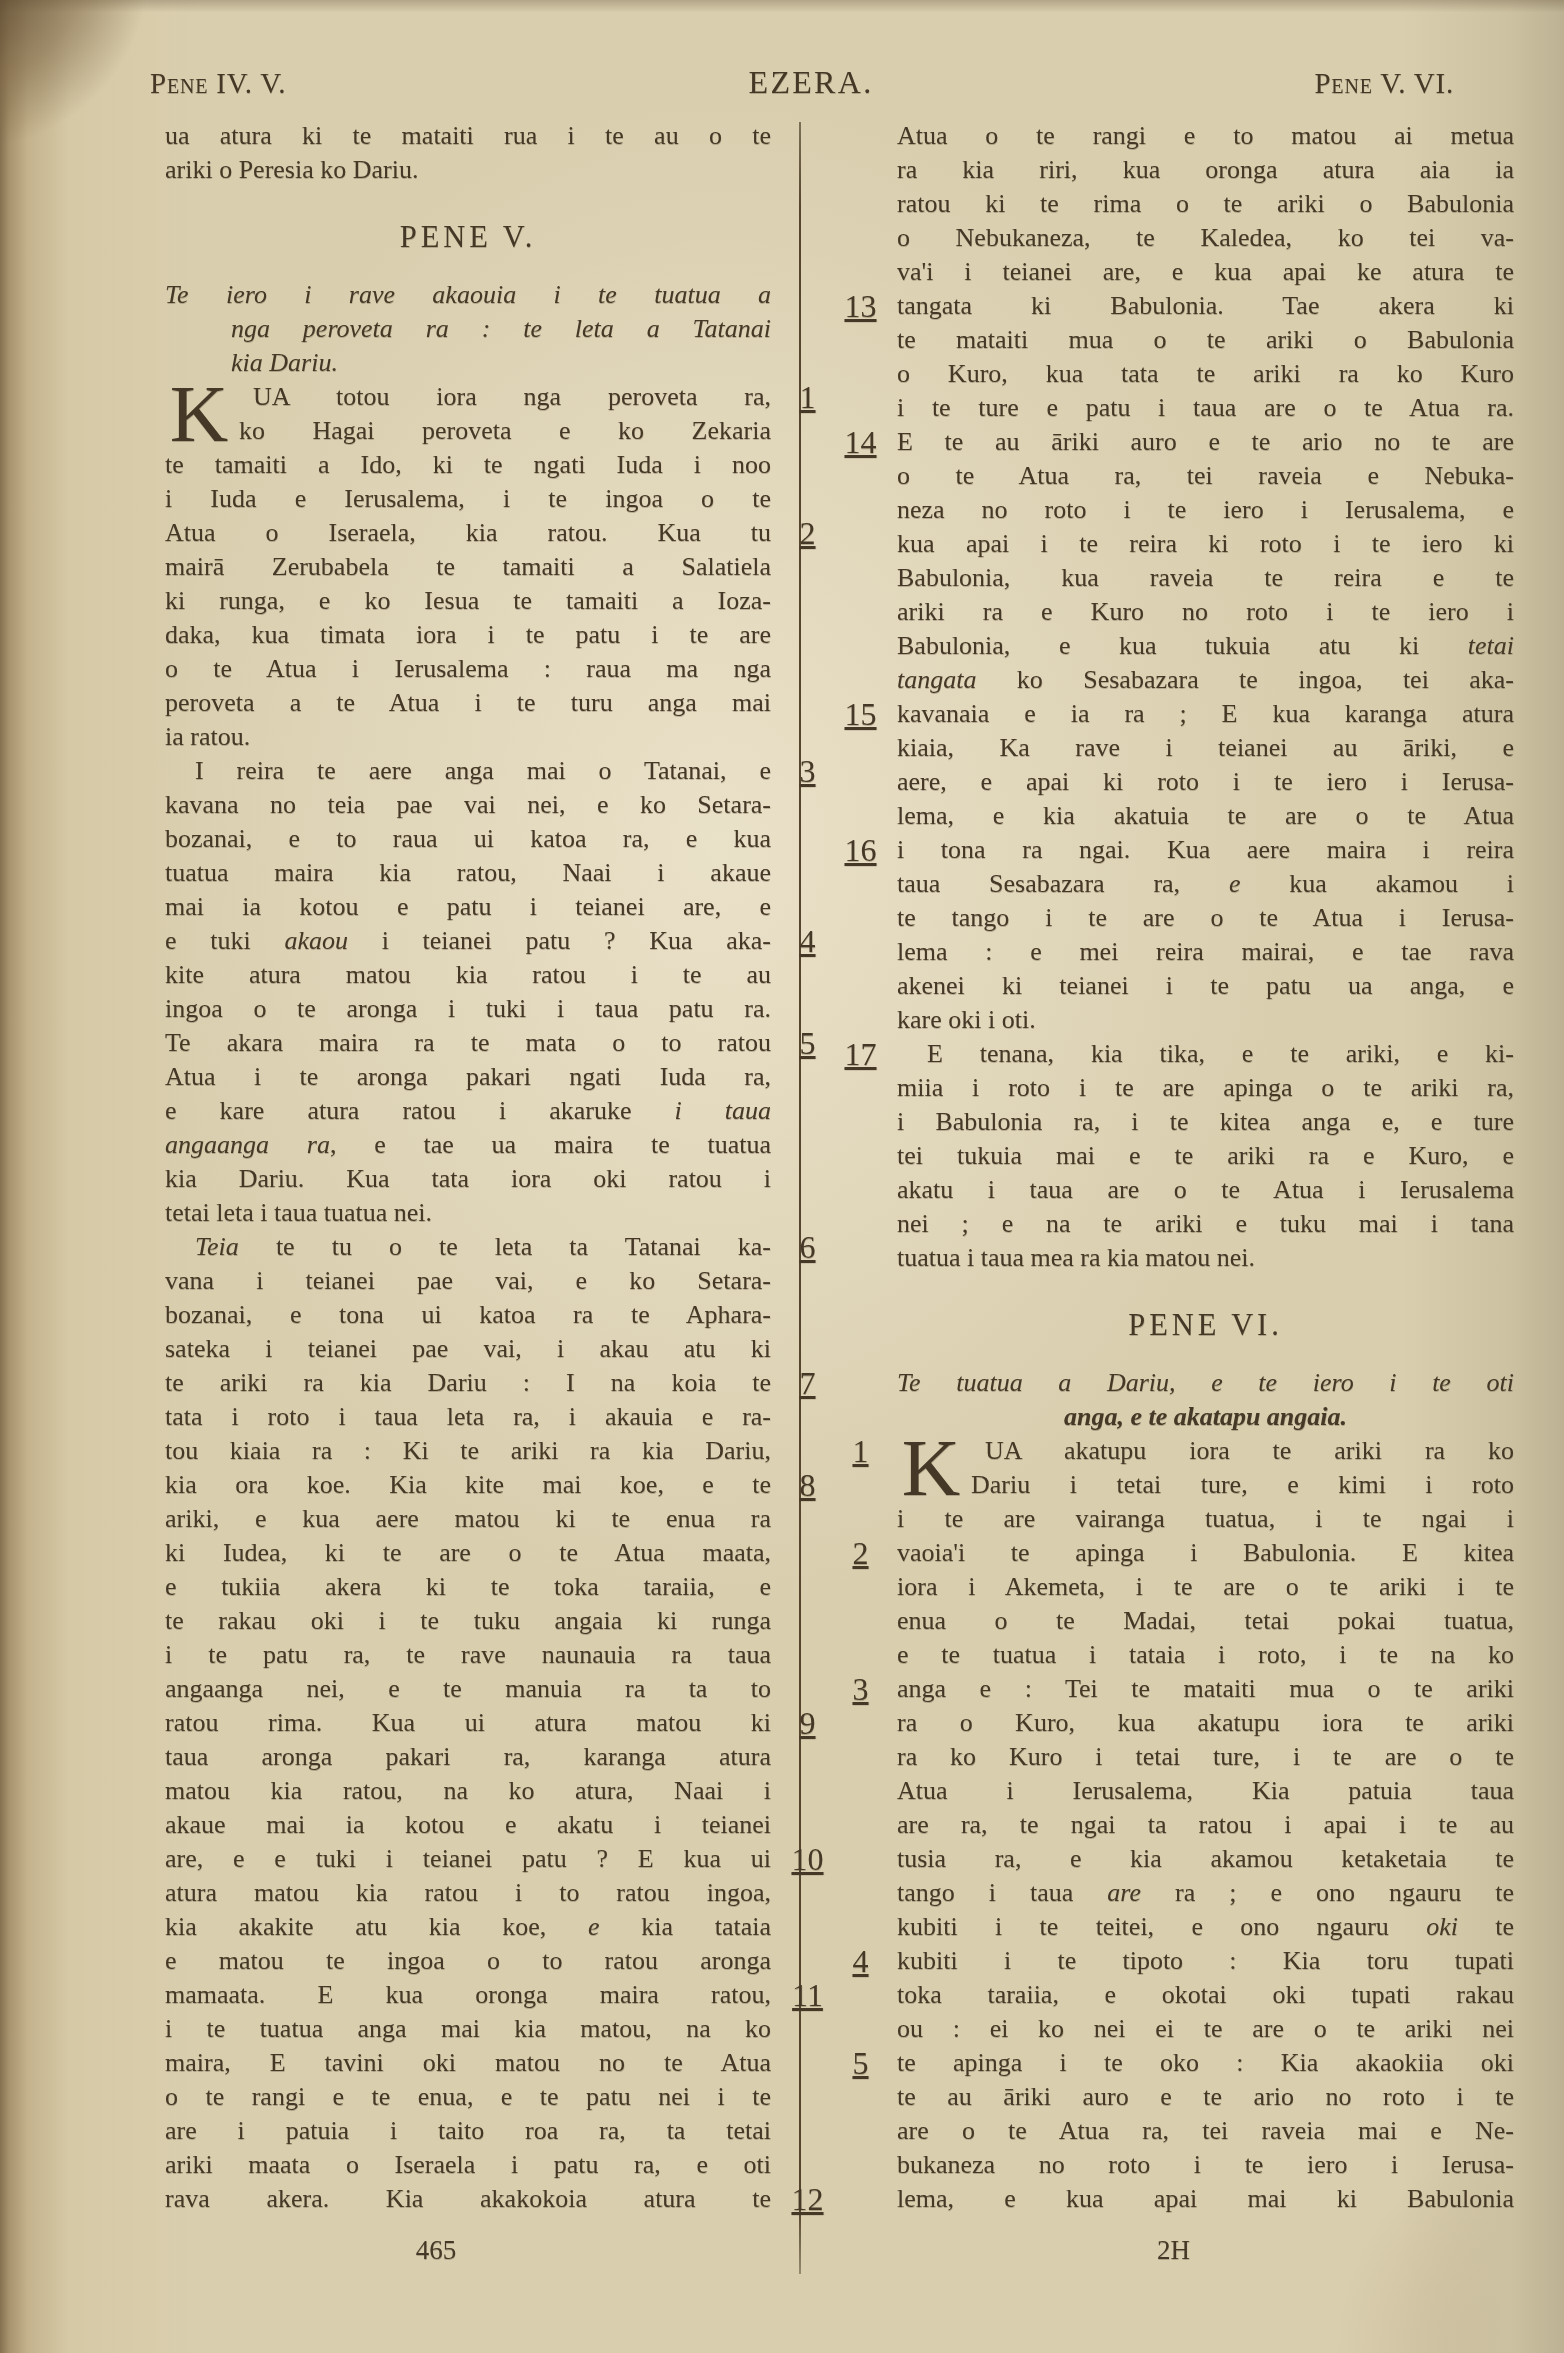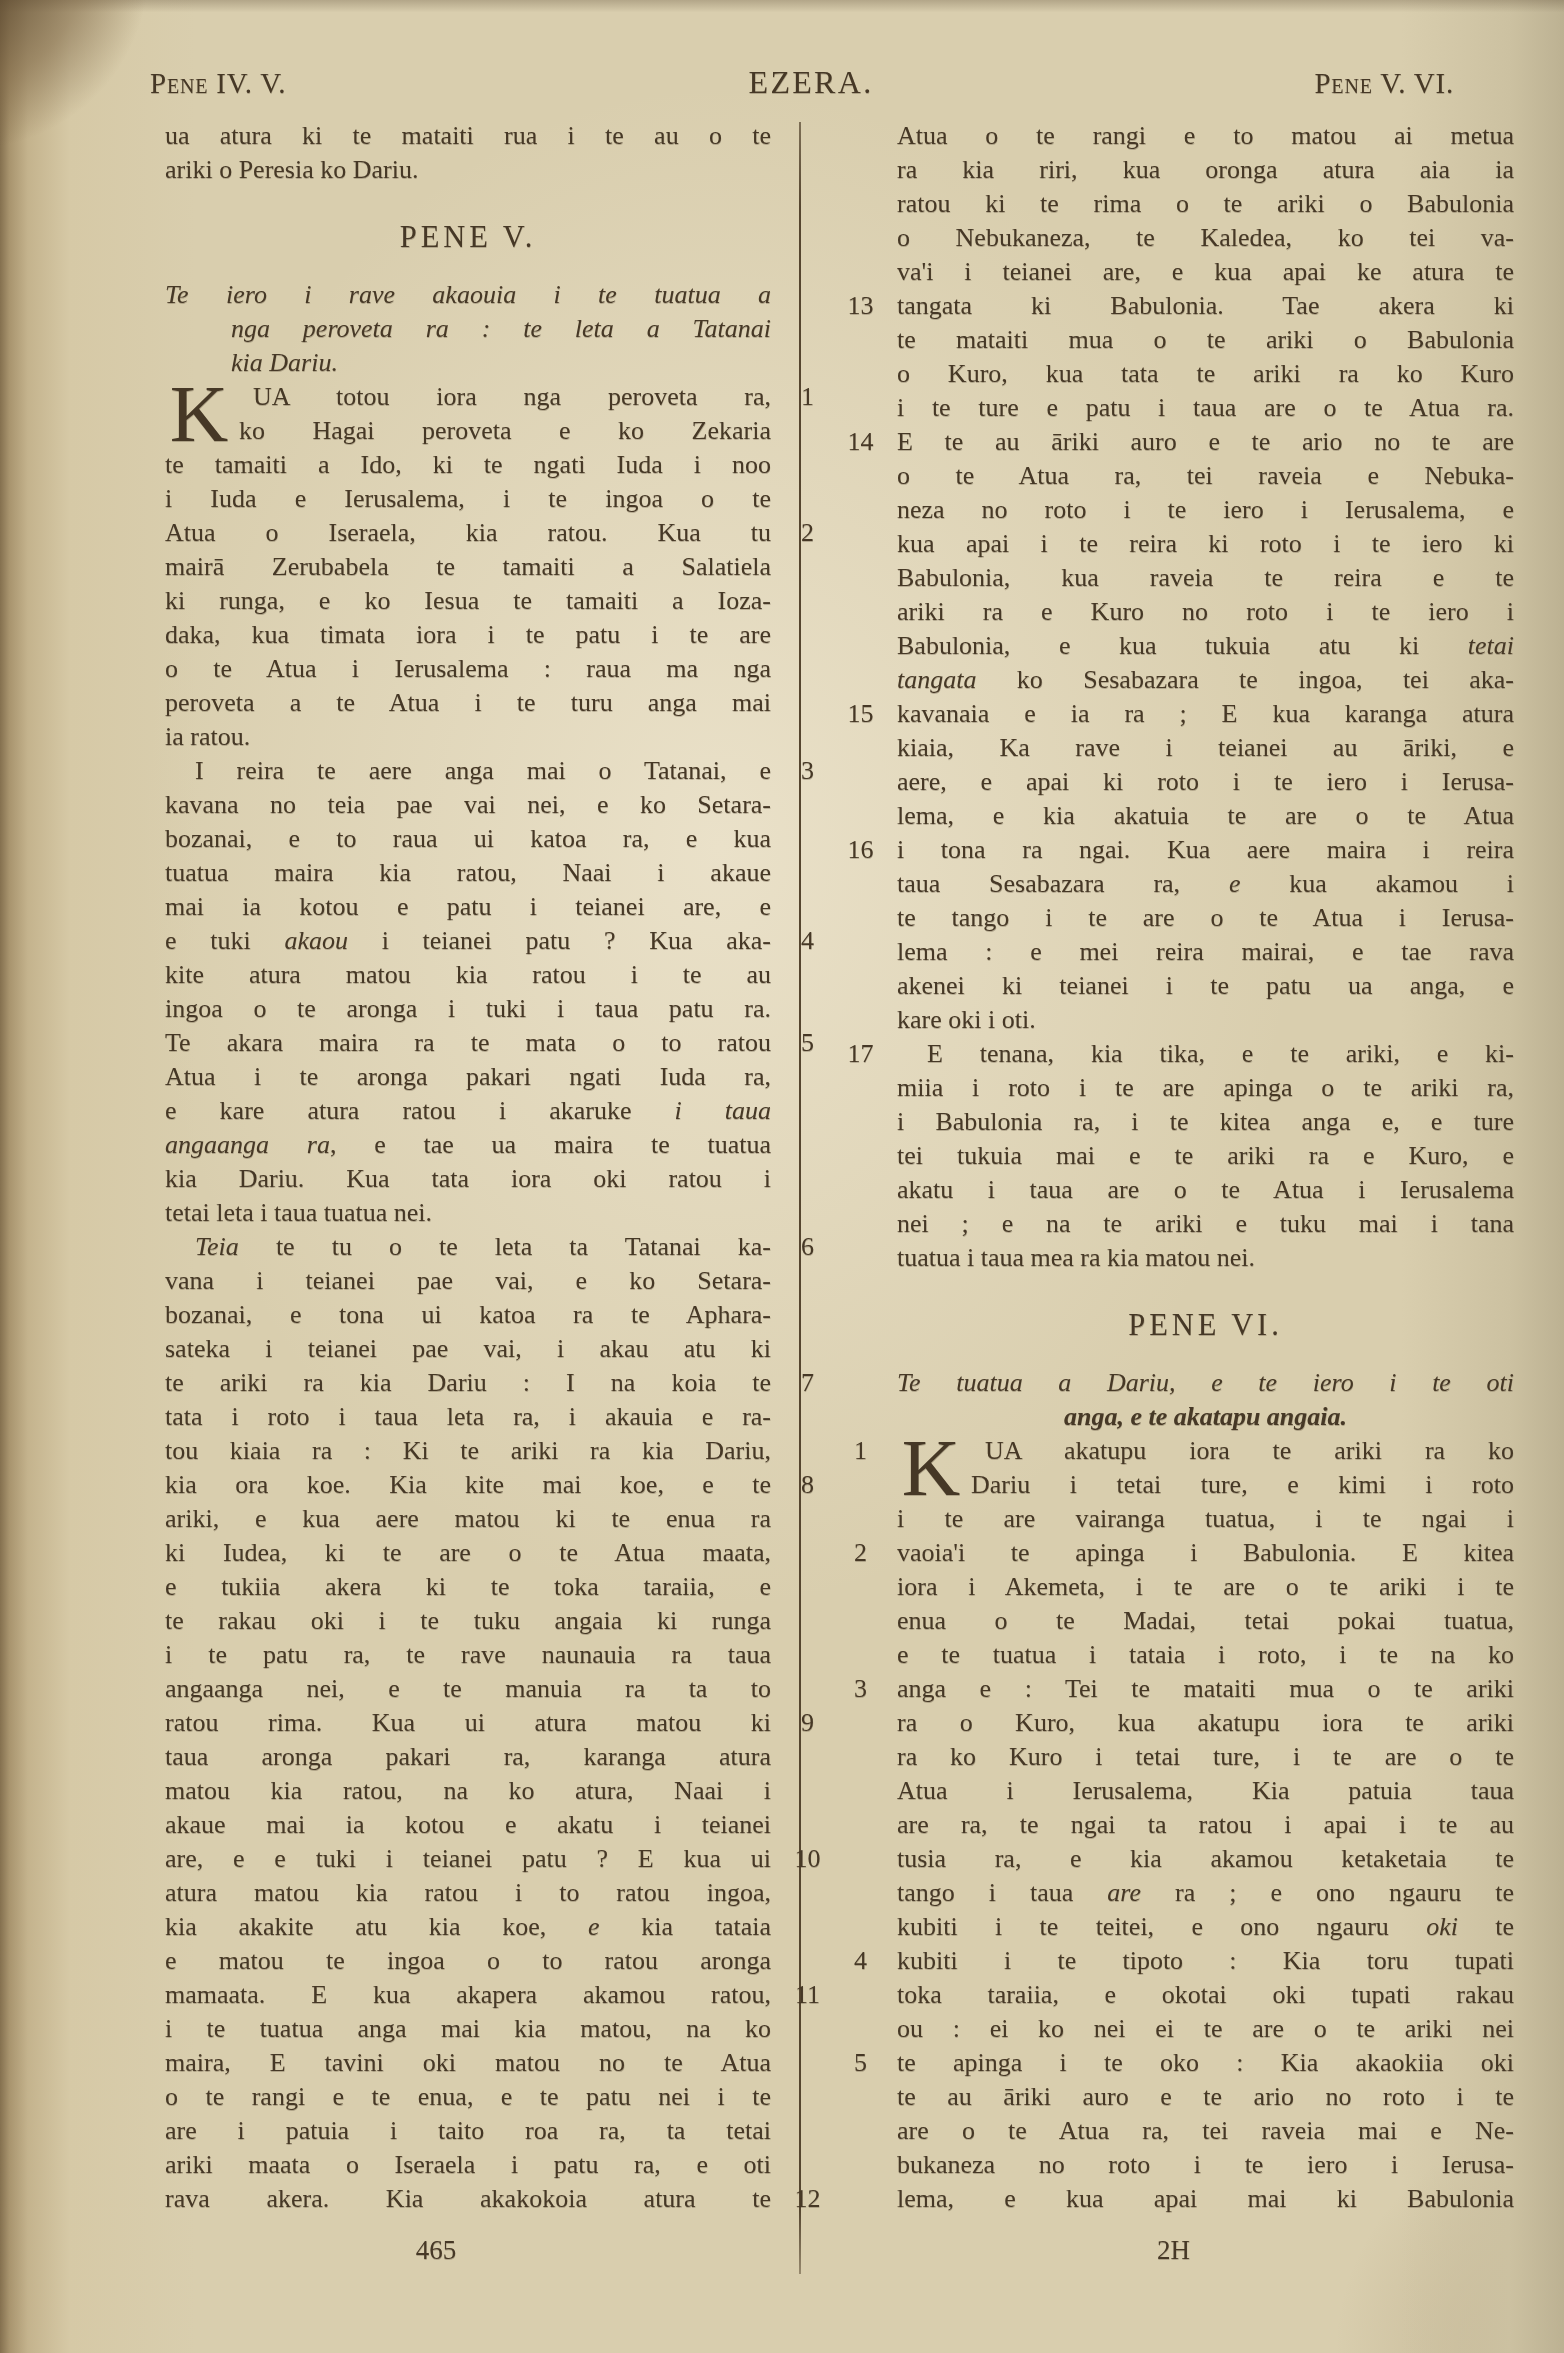--- a/index.html
+++ b/index.html
@@ -44,7 +44,7 @@
              font-weight:normal; letter-spacing:0; }
 
   .verse { position:absolute; top:0; width:45px; 
-           text-align-last:center; font-size:26px; }
+           text-align-last:center; font-size:32px;text-decoration:underline; }
   .col-left  .verse { right:-59px; }
   .col-right .verse { left:-59px; }
 

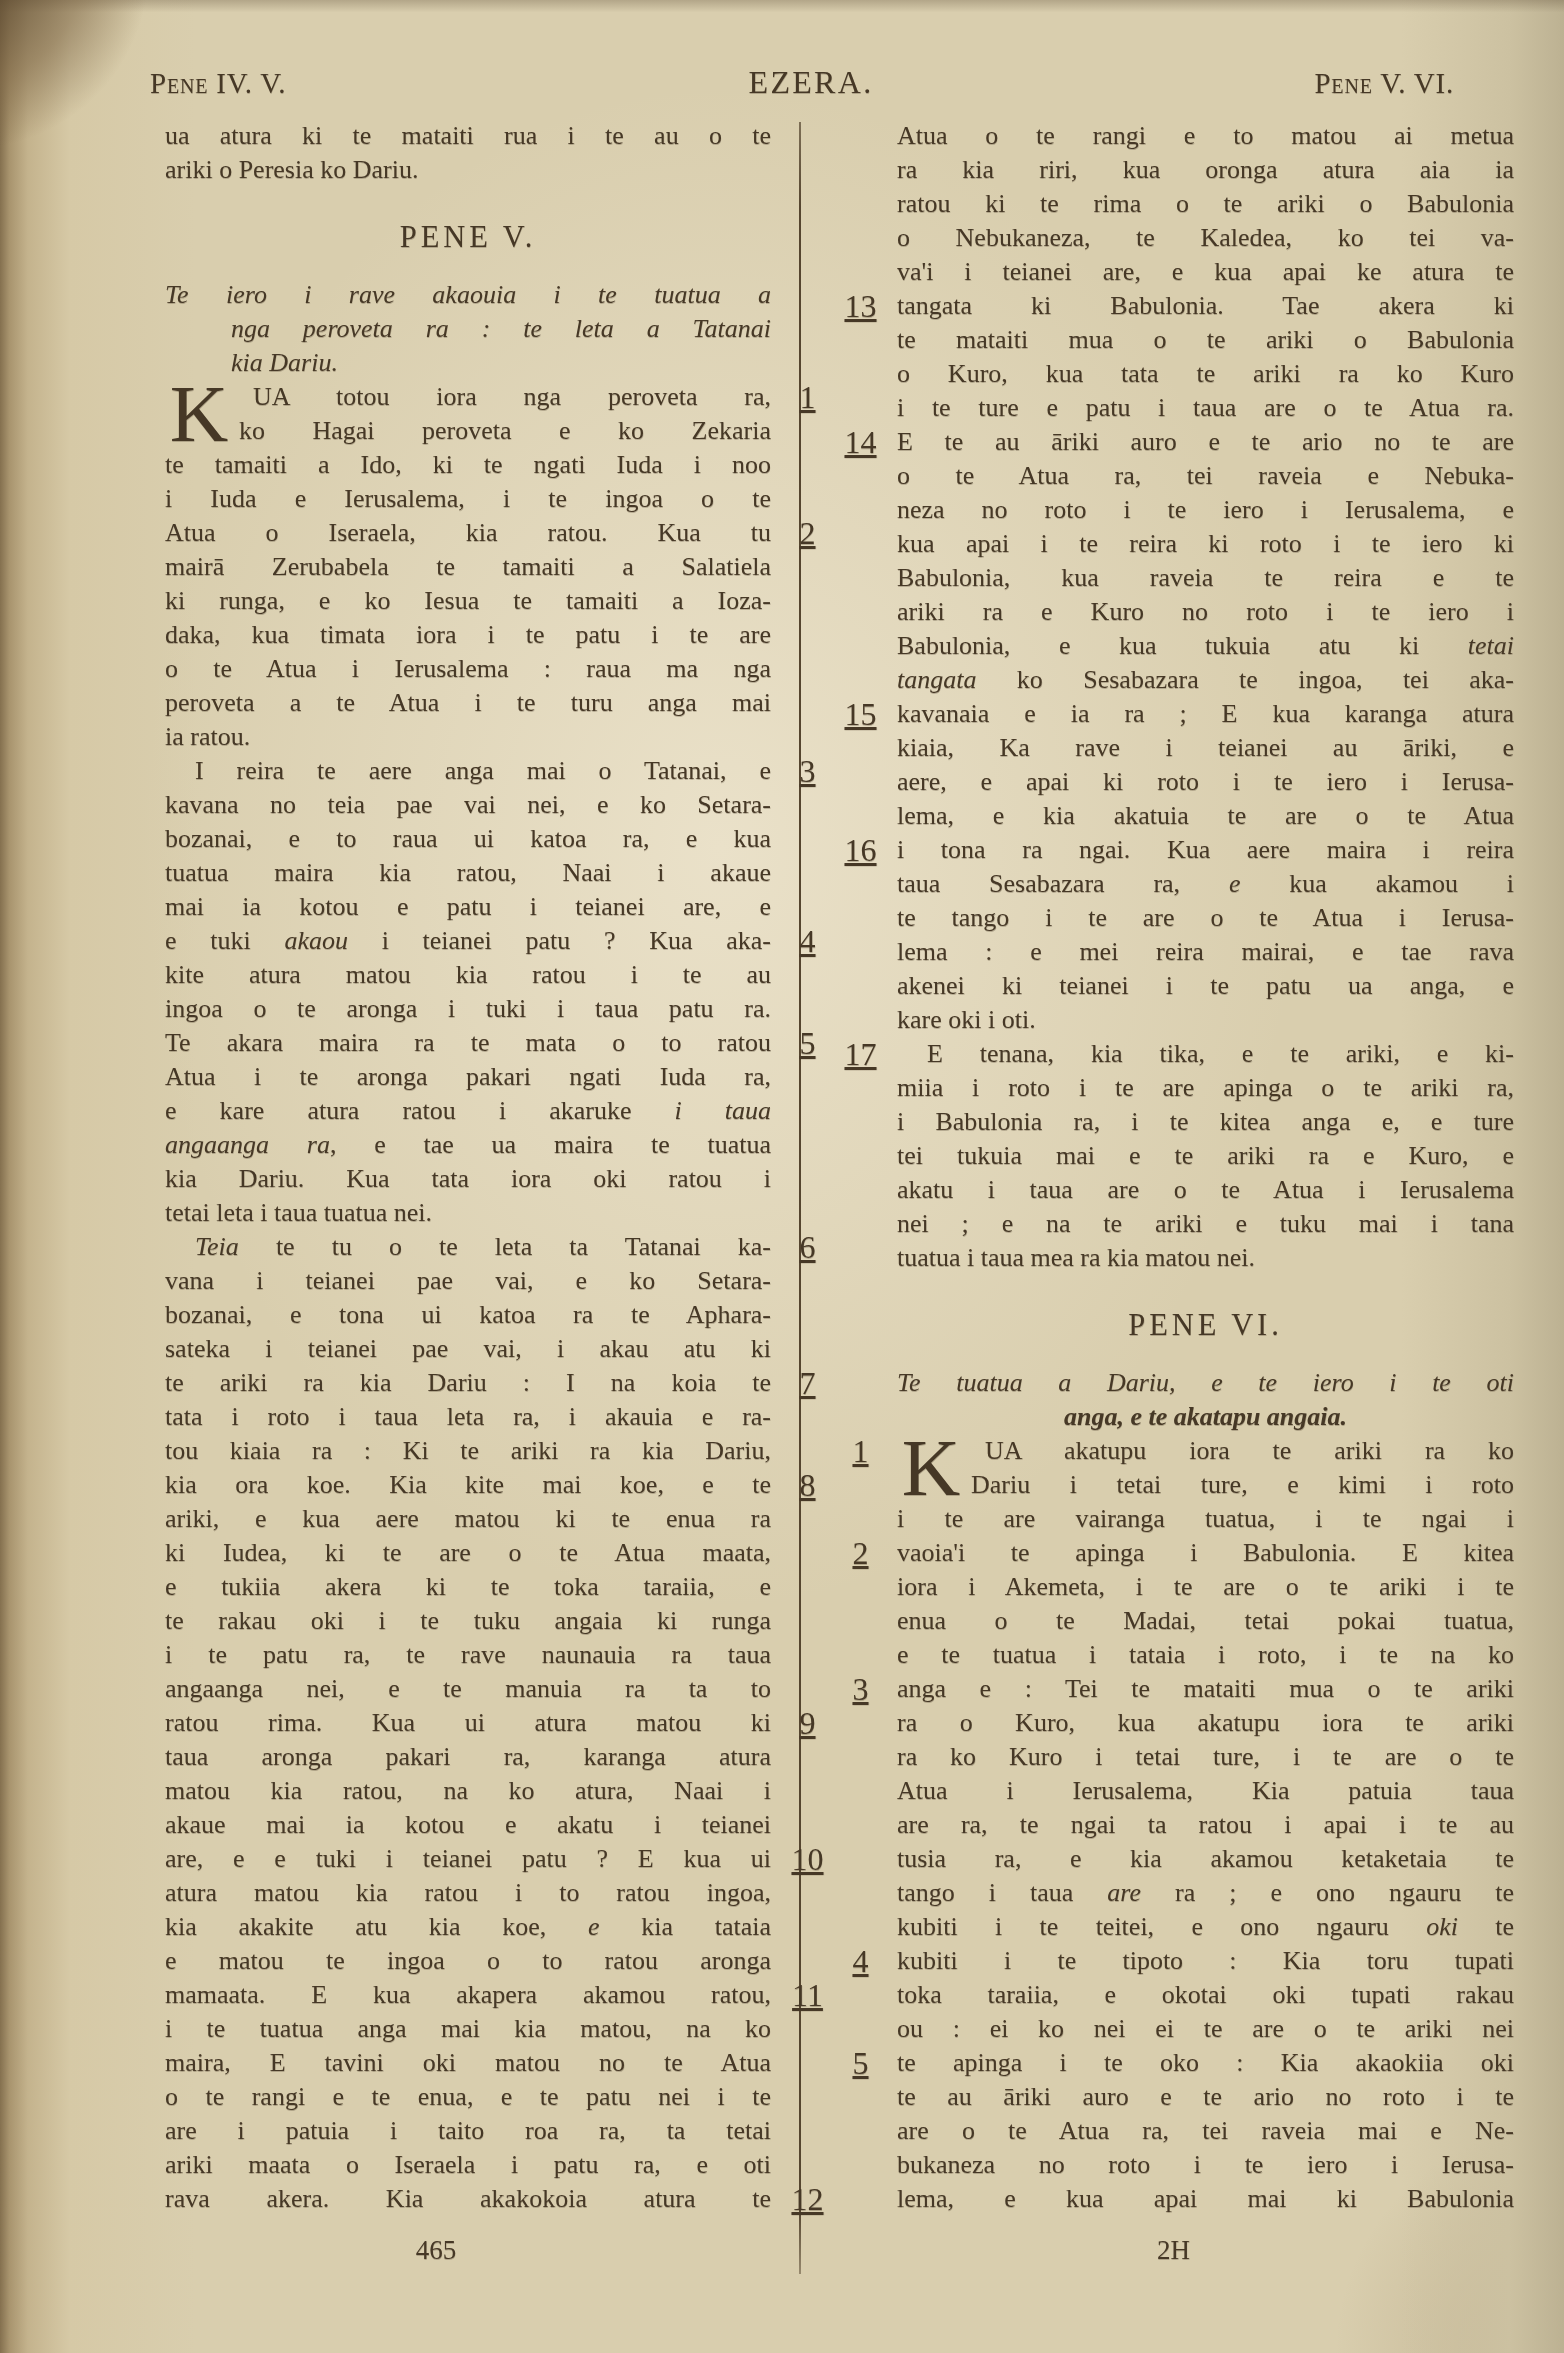--- a/index.html
+++ b/index.html
@@ -120,7 +120,7 @@
       <div class="line"><span><span>atura matou kia ratou i to ratou ingoa,</span></span></div>
       <div class="line"><span><span>kia akakite atu kia koe, </span><i>e</i><span> kia tataia</span></span></div>
       <div class="line"><span><span>e matou te ingoa o to ratou aronga</span></span></div>
-      <div class="line"><span><span>mamaata.  E kua akapera akamou ratou,</span></span><span class="verse">11</span></div>
+      <div class="line"><span><span>mamaata.  E kua oronga maira ratou,</span></span><span class="verse">11</span></div>
       <div class="line"><span><span>i te tuatua anga mai kia matou, na ko</span></span></div>
       <div class="line"><span><span>maira, E tavini oki matou no te Atua</span></span></div>
       <div class="line"><span><span>o te rangi e te enua, e te patu nei i te</span></span></div>

